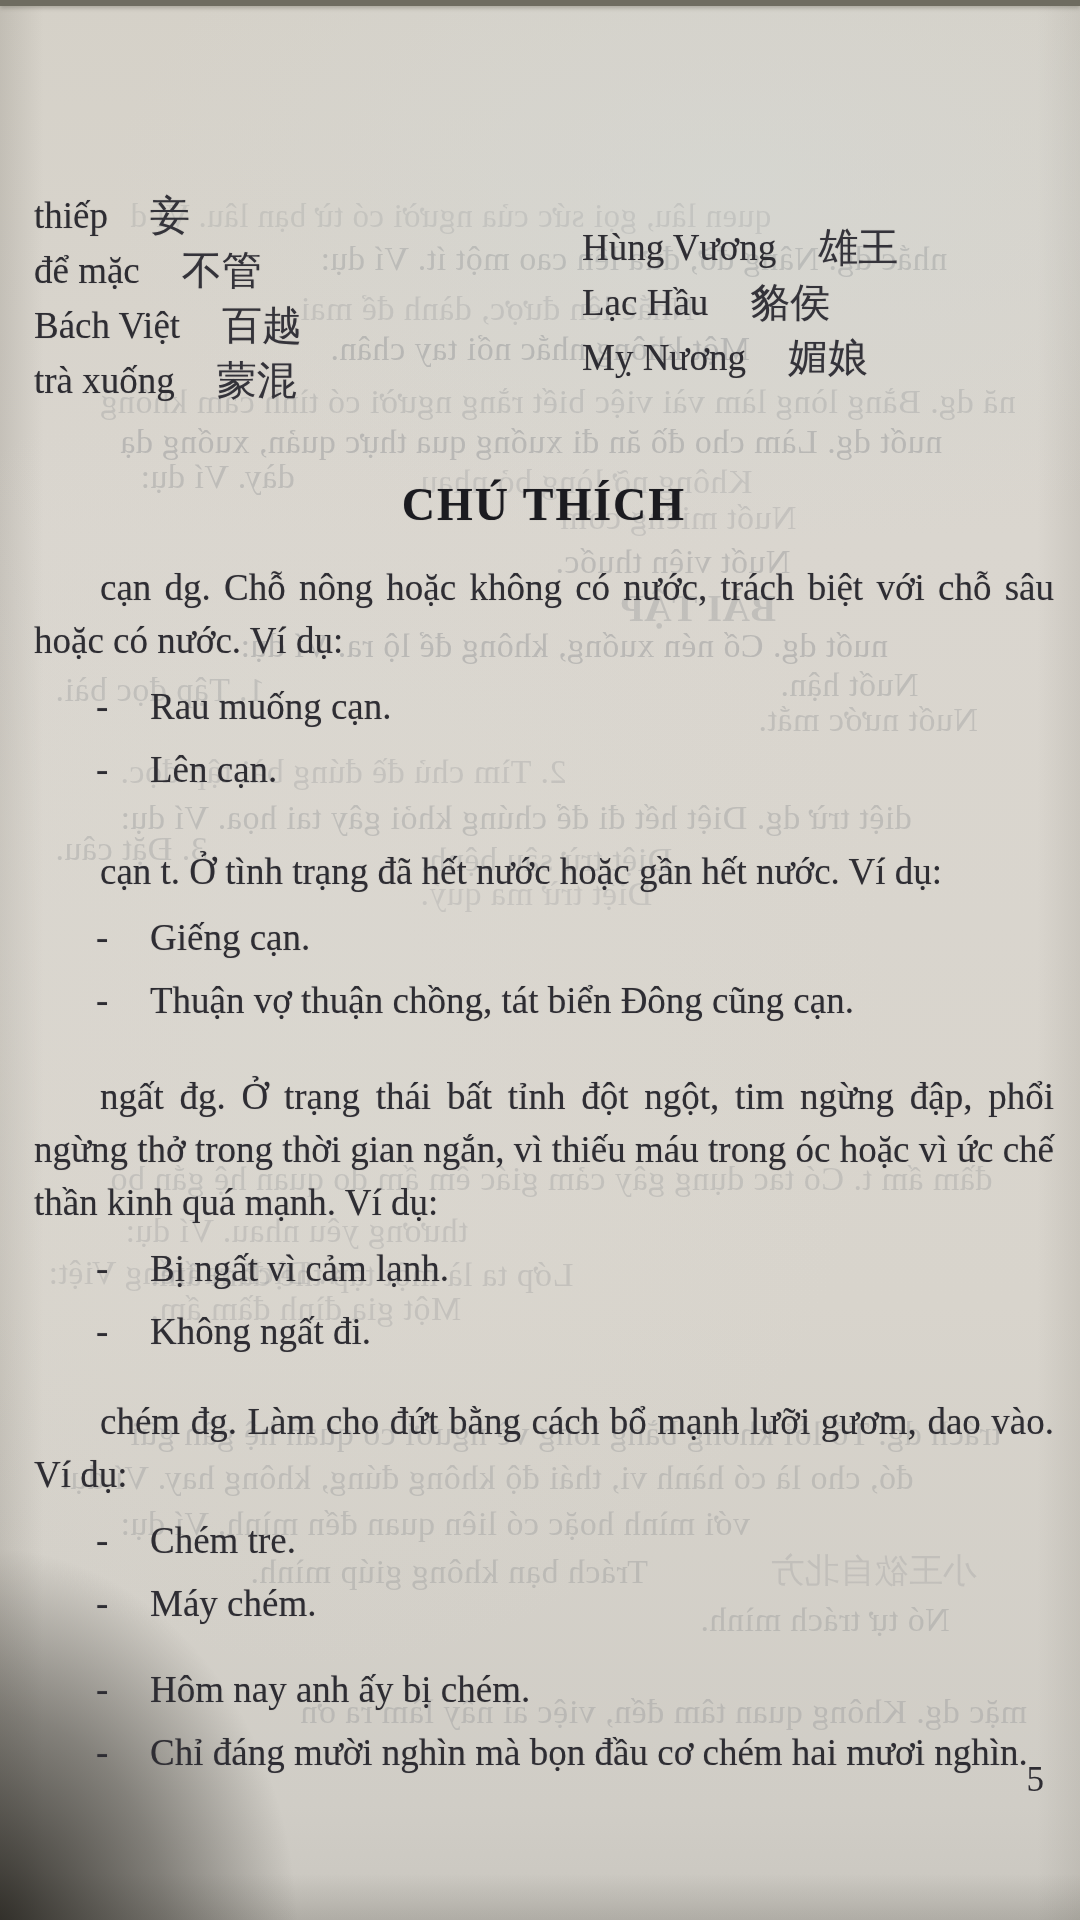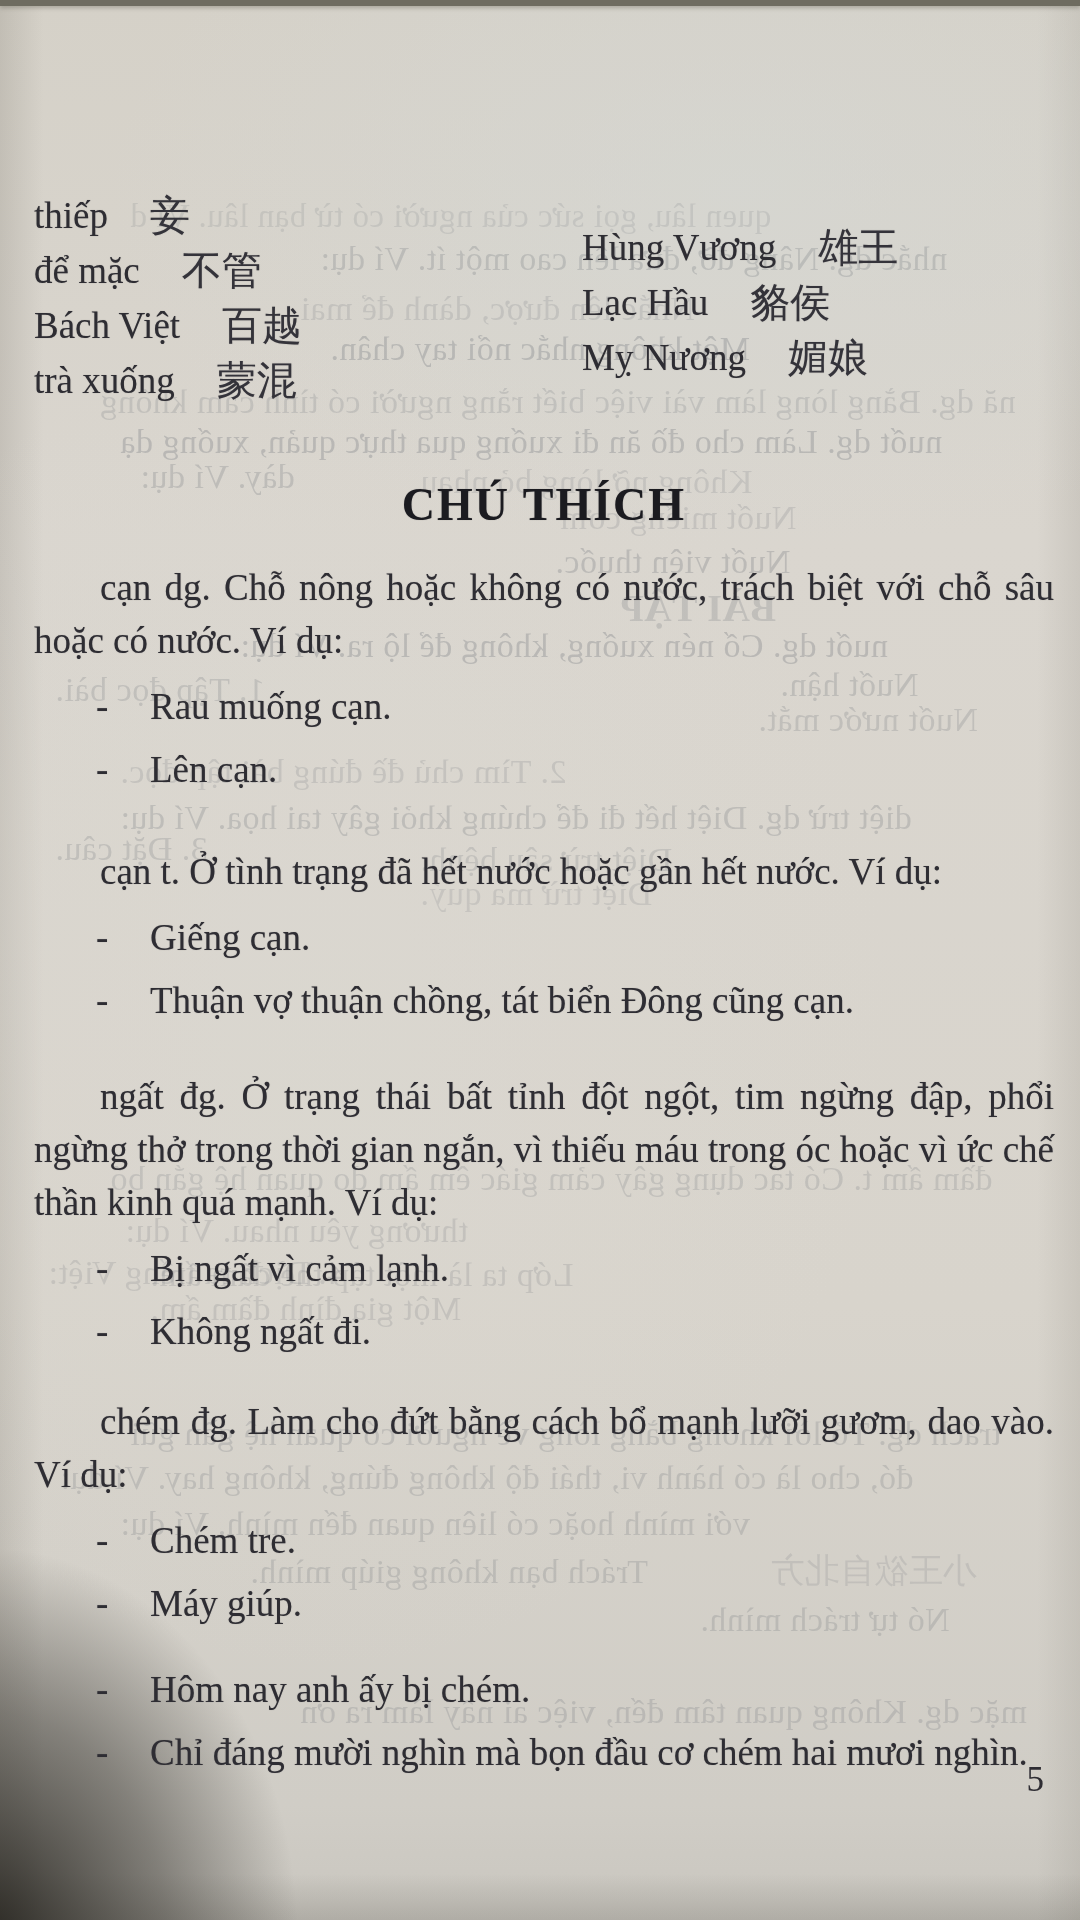--- a/index.html
+++ b/index.html
@@ -164,7 +164,7 @@
       </div>
       <div class="ex">
         <span class="dash">-</span>
-        <span>Máy giúp.</span>
+        <span>Máy chém.</span>
       </div>
     </section>
 

